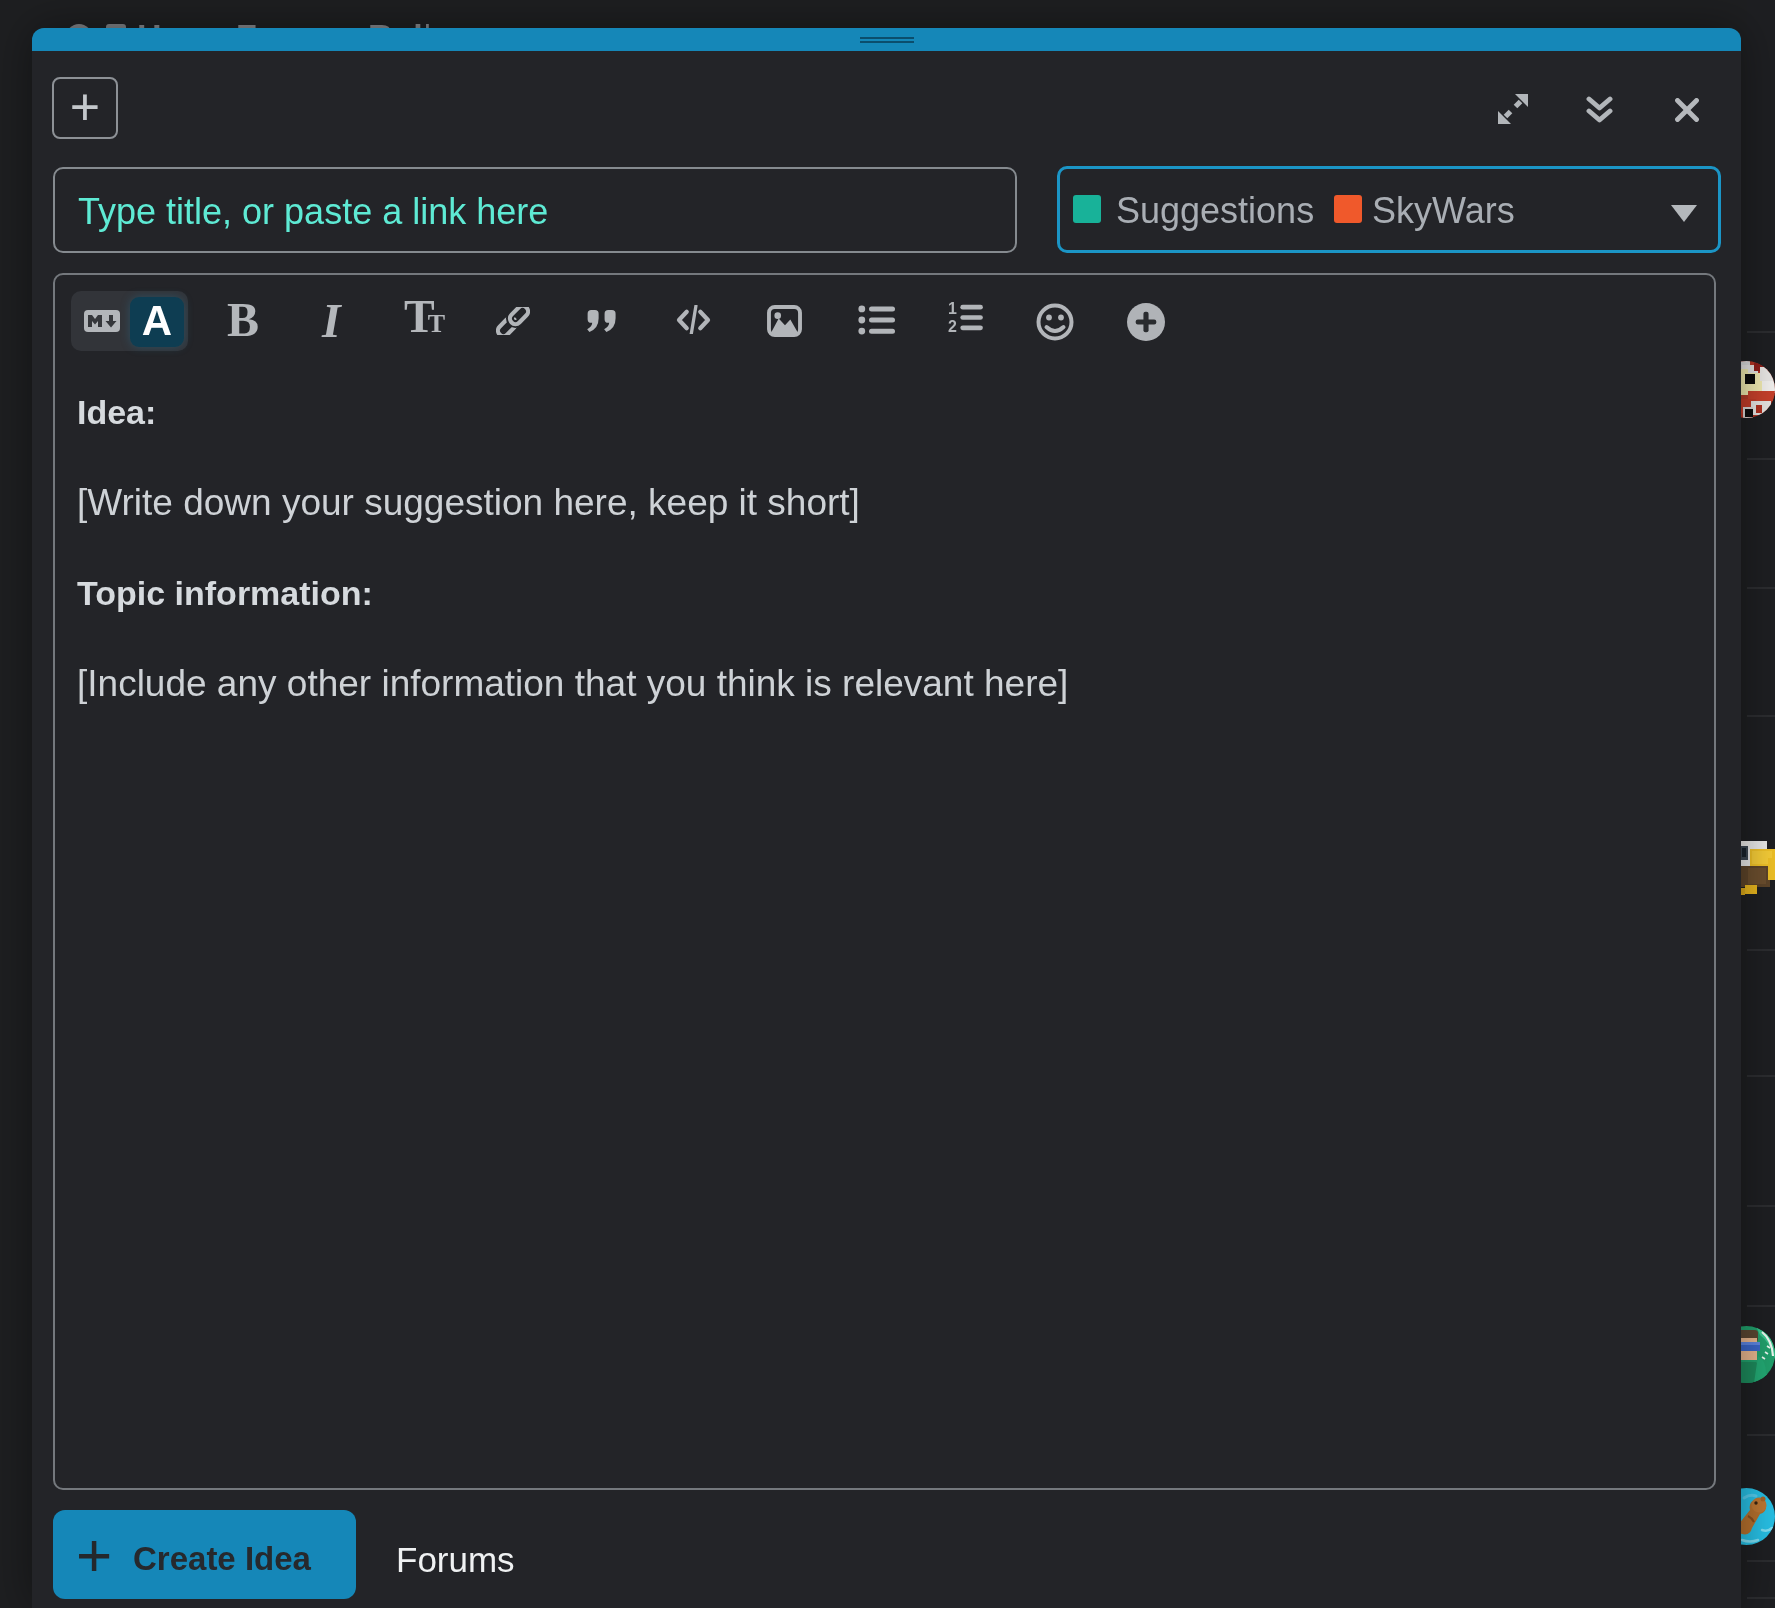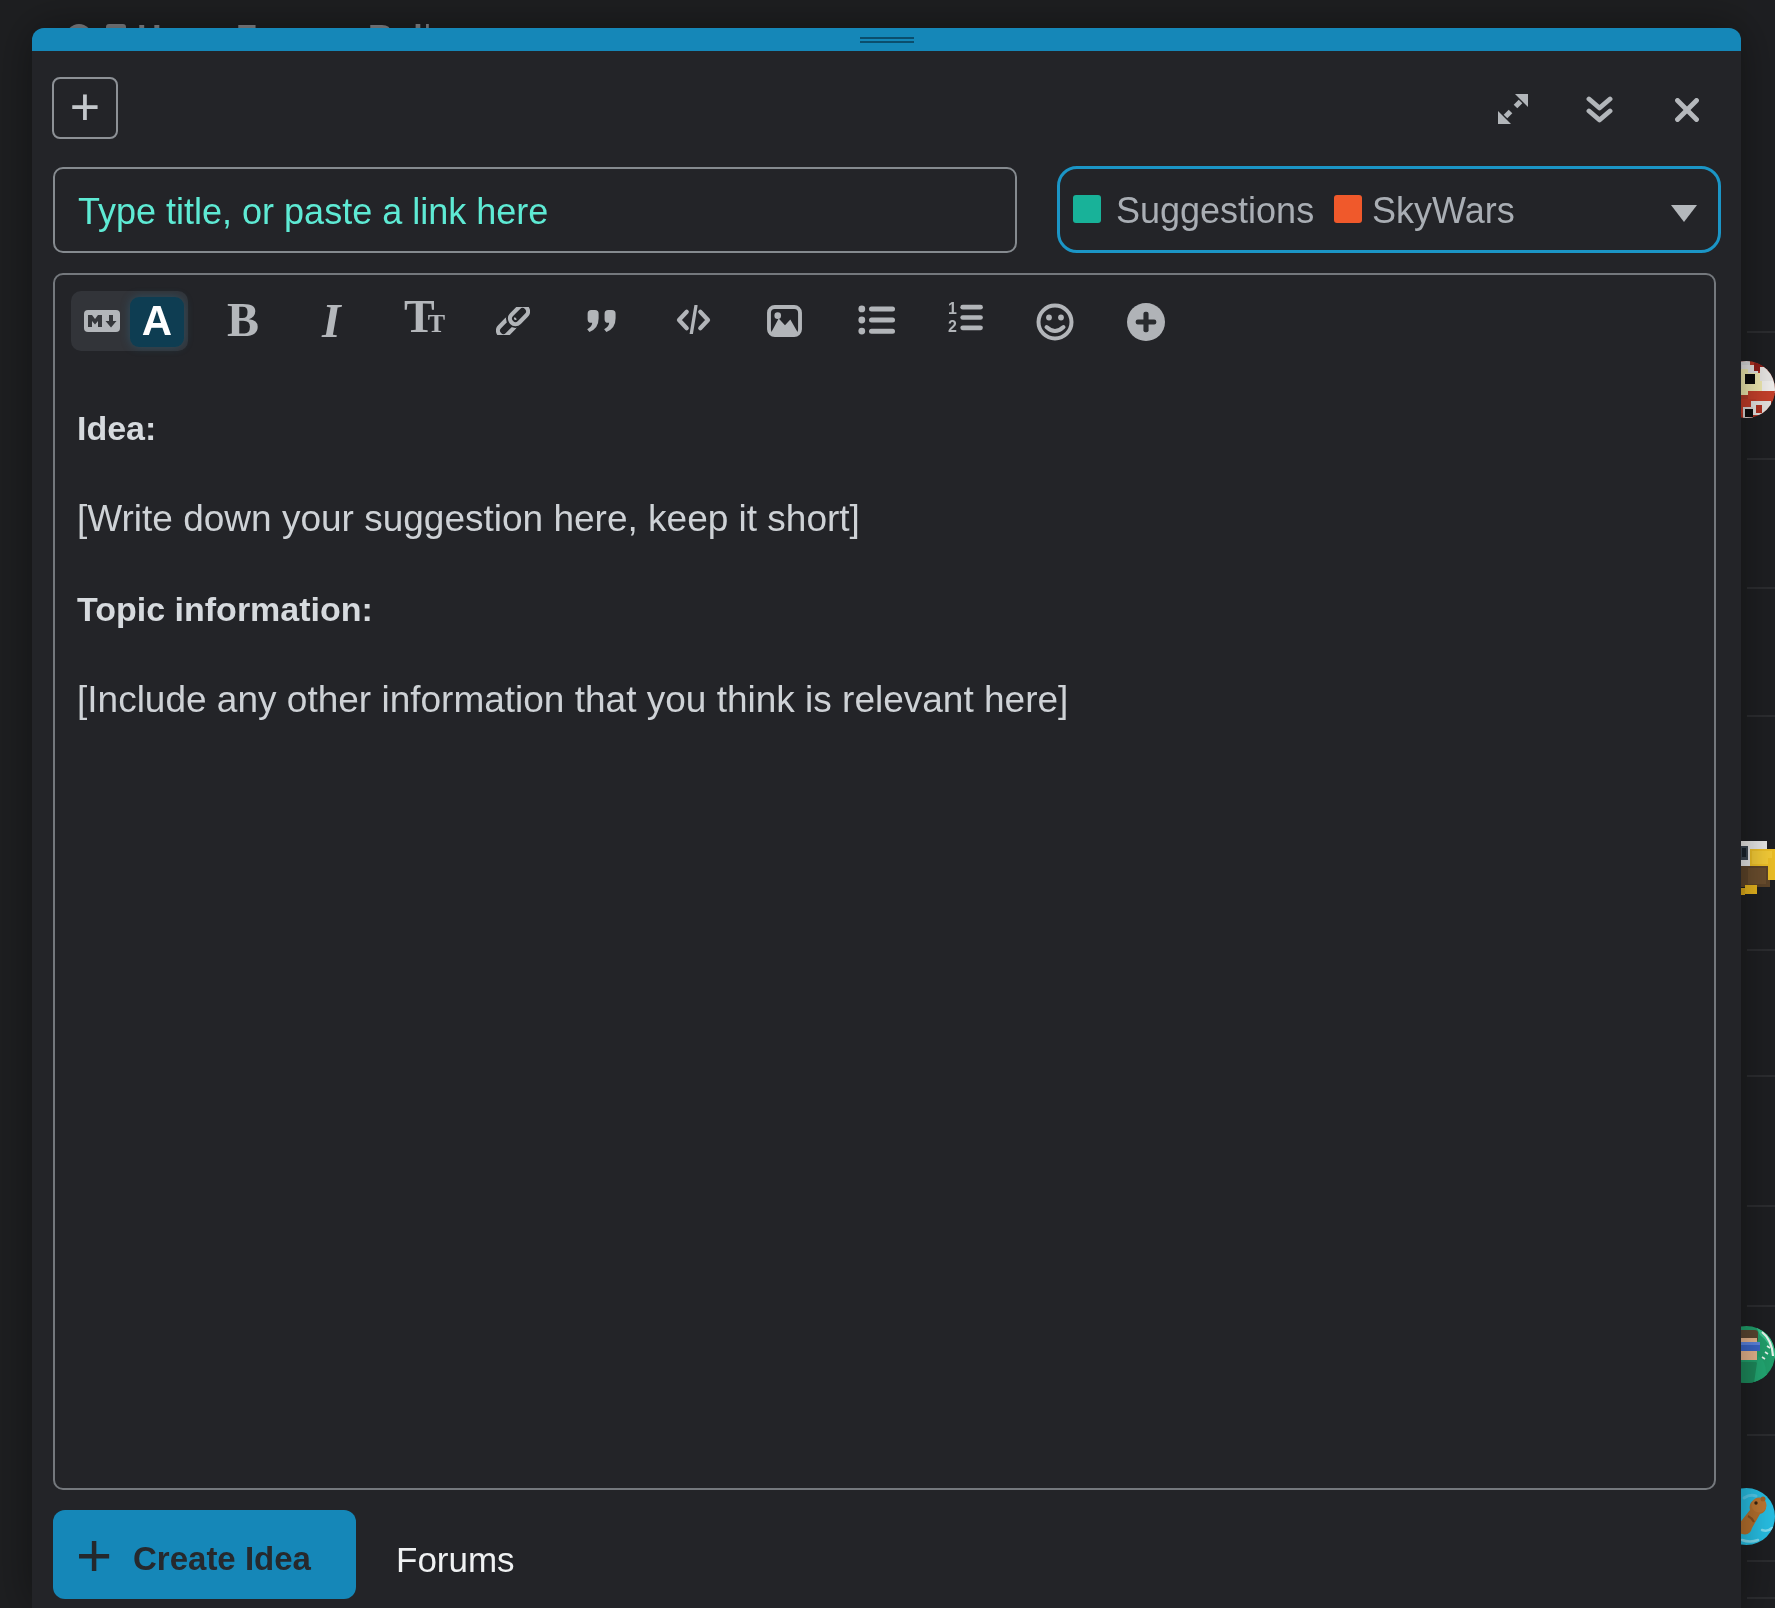--- a/index.html
+++ b/index.html
@@ -25,7 +25,7 @@
   
   #titleinput { position:absolute; left:21px; top:139px; width:964px; height:86px; border:2px solid #858a8f; border-radius:10px; }
   #titleinput span { position:absolute; left:23px; top:22px; font-size:36px; color:#5eead4; }
-  #catsel { position:absolute; left:1025px; top:138px; width:664px; height:87px; border:3px solid #1b95c6; border-radius:20px; }
+  #catsel { position:absolute; left:1025px; top:138px; width:664px; height:87px; border:3px solid #1b95c6; border-radius:10px; }
   .catsq { position:absolute; top:26px; width:28px; height:28px; border-radius:3px; }
   .cattxt { position:absolute; top:21px; font-size:36px; color:#a9aeb4; }
   #caret { position:absolute; left:611px; top:36px; width:0; height:0;

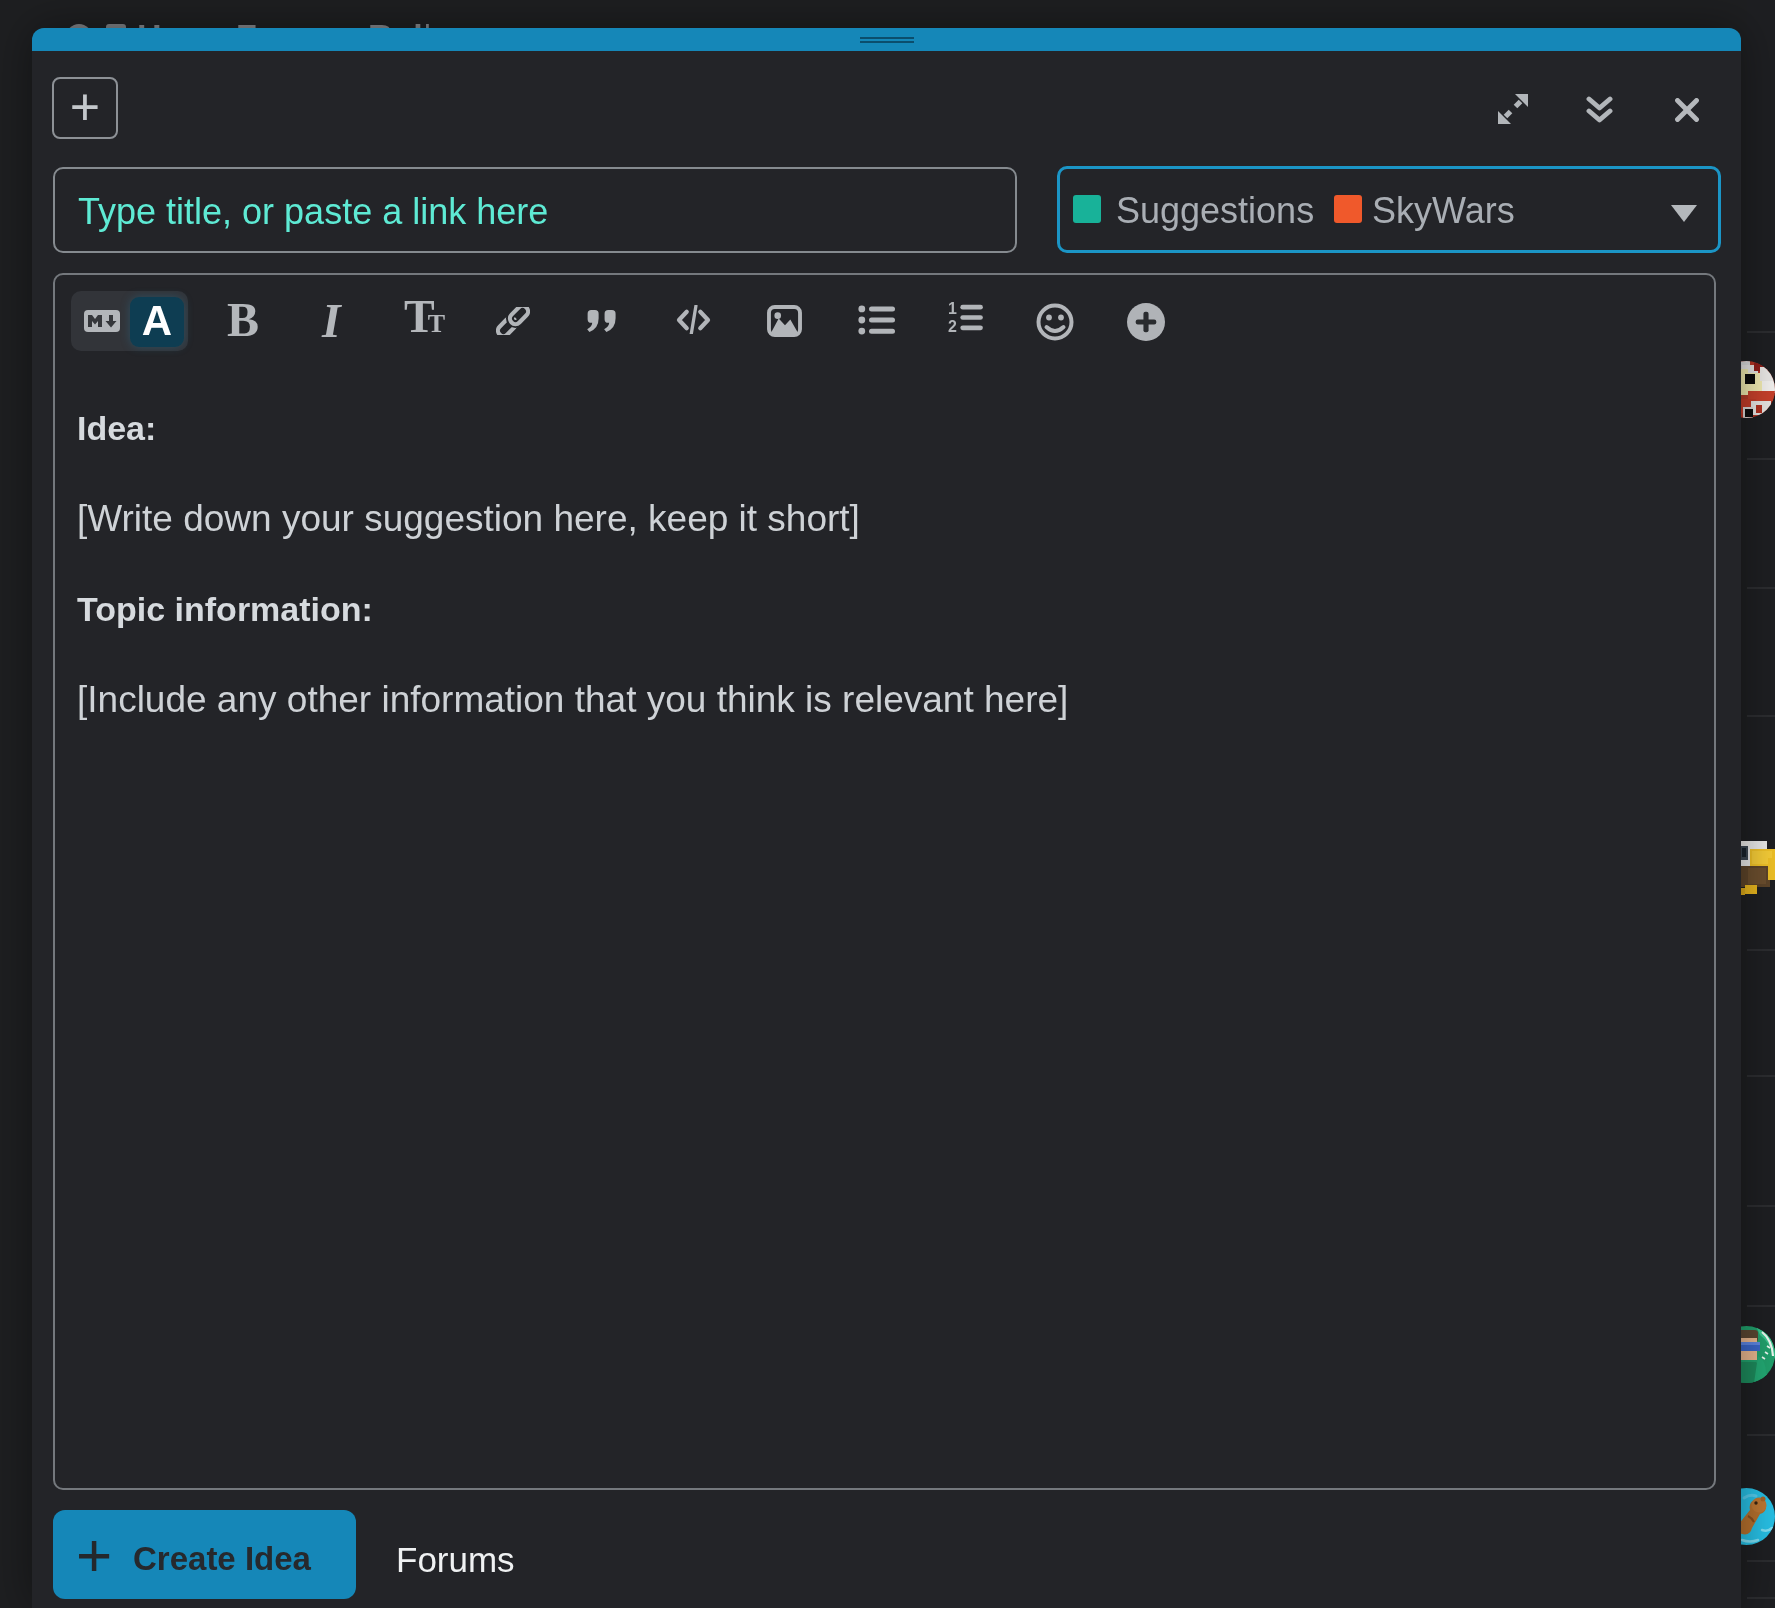--- a/index.html
+++ b/index.html
@@ -39,7 +39,7 @@
           box-shadow:0 0 10px rgba(40,130,170,0.35); }
   .tbtxt { position:absolute; color:#b4b7bb; font-family:"Liberation Serif", serif; font-weight:700; }
   .tbicon { position:absolute; }
-  #bodytext { position:absolute; left:22px; top:130px; font-size:37px; line-height:45px; color:#ced2d6; white-space:pre-line; }
+  #bodytext { position:absolute; left:22px; top:114px; font-size:37px; line-height:45px; color:#ced2d6; white-space:pre-line; }
   #bodytext b { color:#d6dade; font-size:34px; }
   
   #createbtn { position:absolute; left:21px; top:1482px; width:303px; height:89px; background:#1587b8; border-radius:12px; }

